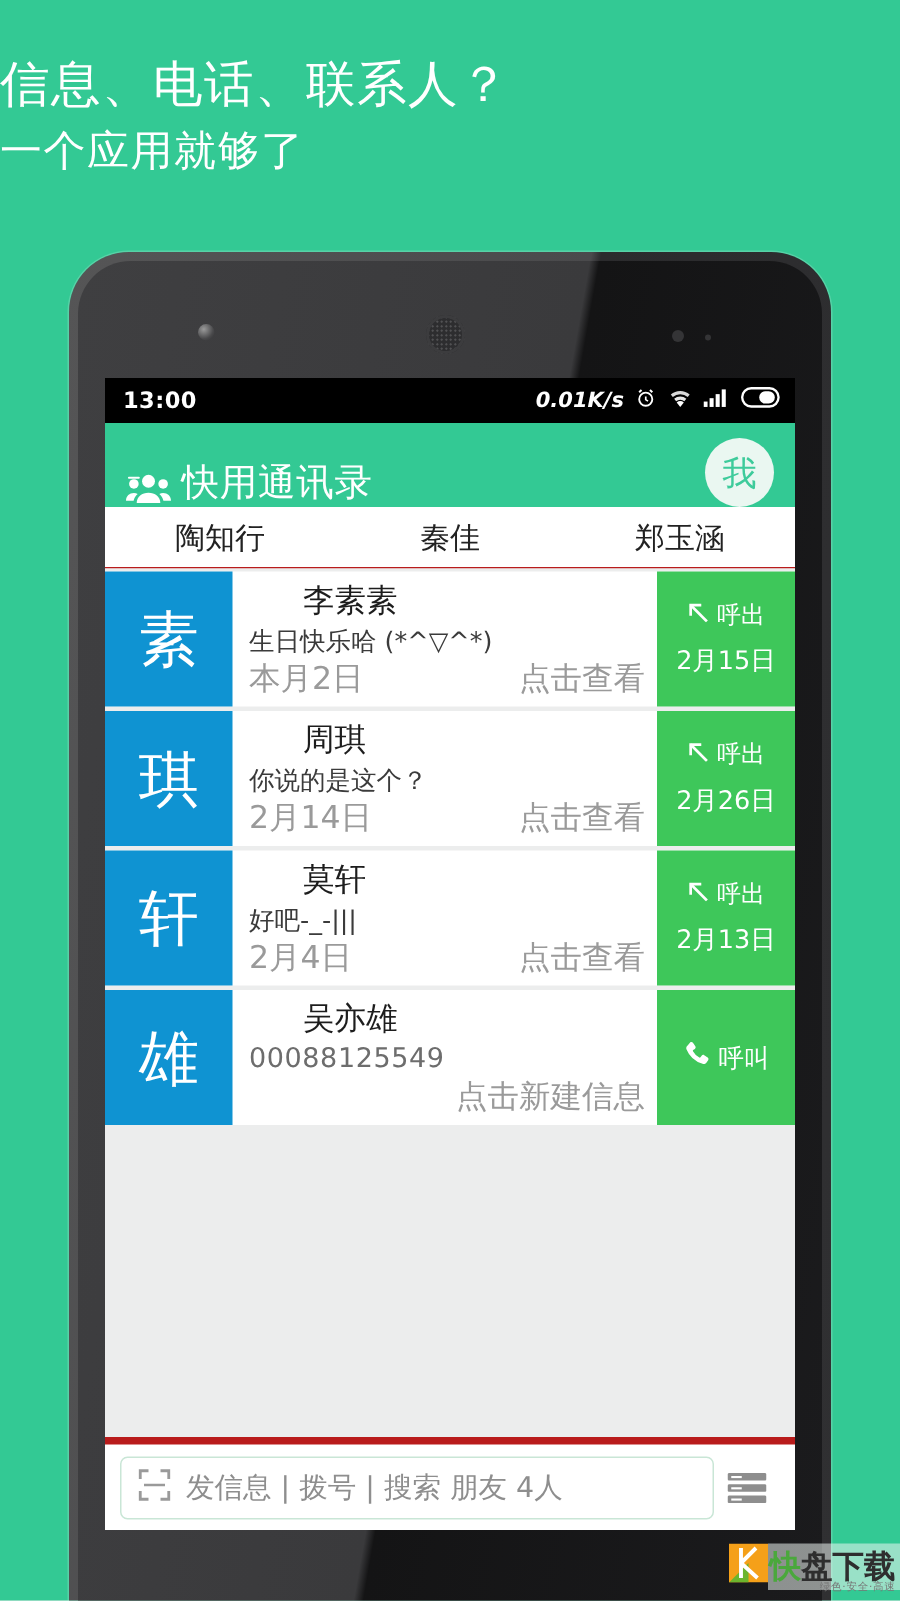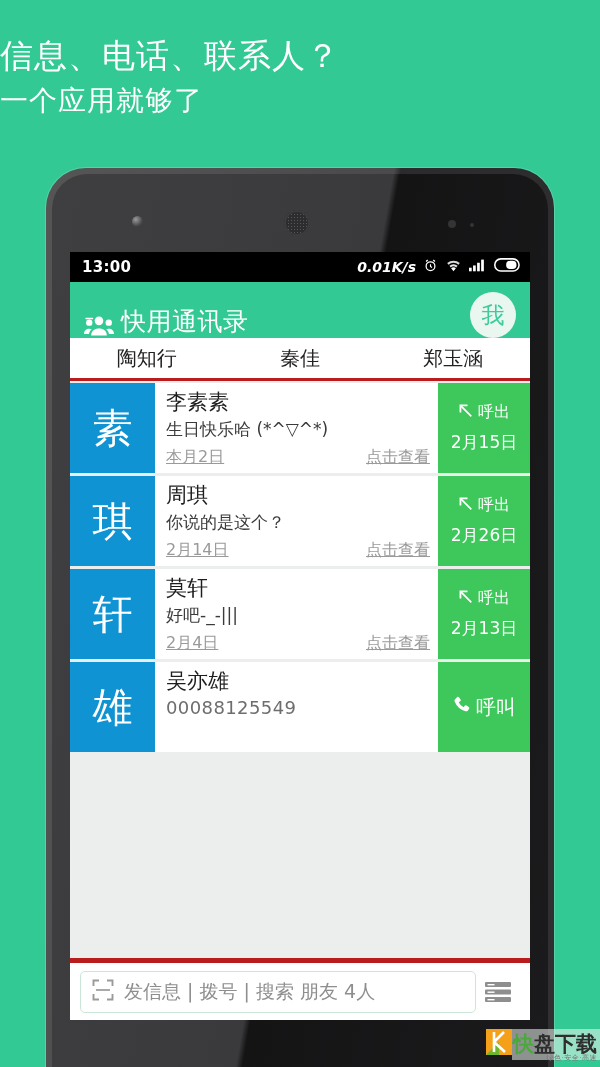--- a/index.html
+++ b/index.html
@@ -168,7 +168,7 @@
     background: #ffffff;
     display: flex;
     align-items: center;
-    border-bottom: 3px solid #b91c1c;
+    border-bottom: 1px solid #b91c1c;
   }
   .tab {
     flex: 1;

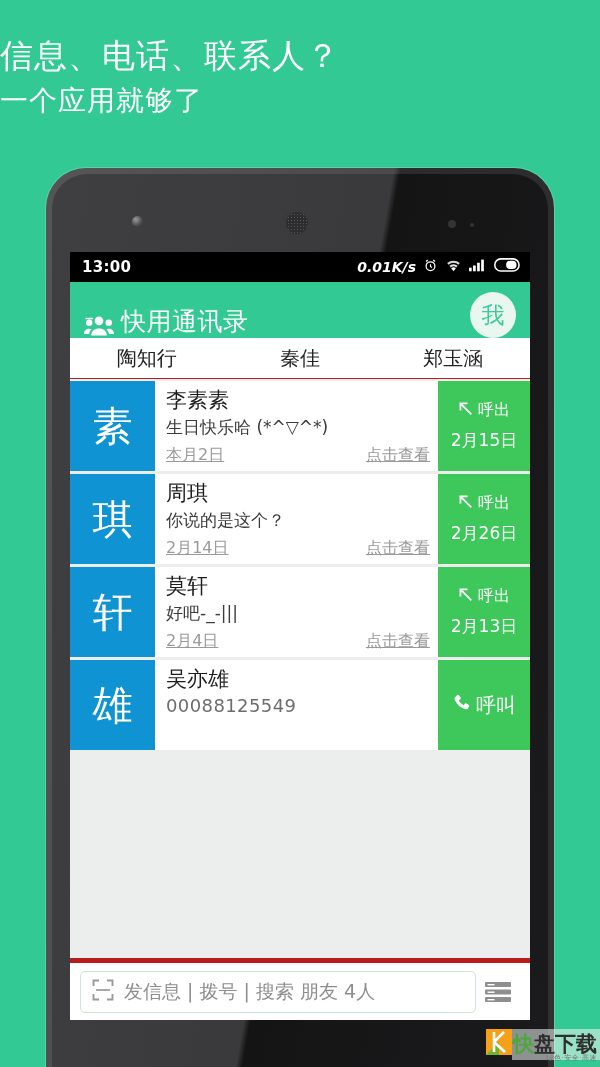--- a/index.html
+++ b/index.html
@@ -207,6 +207,7 @@
     font-size: 21px;
     color: #1d1d1d;
     line-height: 1.25;
+    margin-left: 36px;
   }
   .row-msg {
     font-size: 17px;

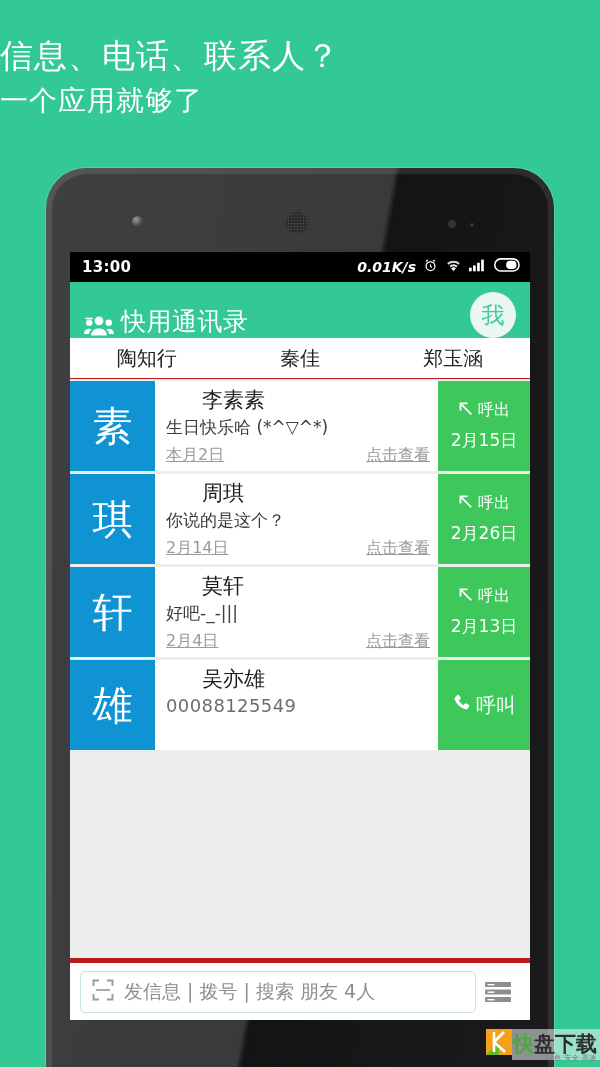--- a/index.html
+++ b/index.html
@@ -224,9 +224,8 @@
     bottom: 5px;
     display: flex;
     align-items: center;
-    font-size: 16px;
+    font-size: 21px;
     color: #9a9a9a;
-    text-decoration: underline;
   }
   .row-date { }
   .row-hint { margin-left: auto; }

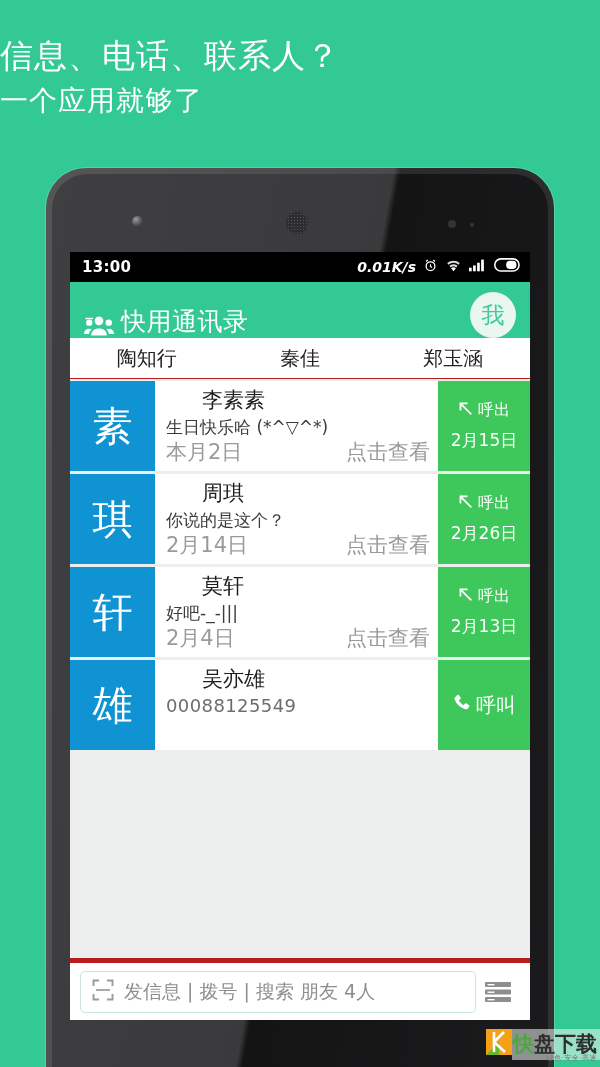--- a/index.html
+++ b/index.html
@@ -250,7 +250,7 @@
     display: flex;
     align-items: center;
     gap: 5px;
-    font-size: 20px;
+    font-size: 17px;
   }
 
   

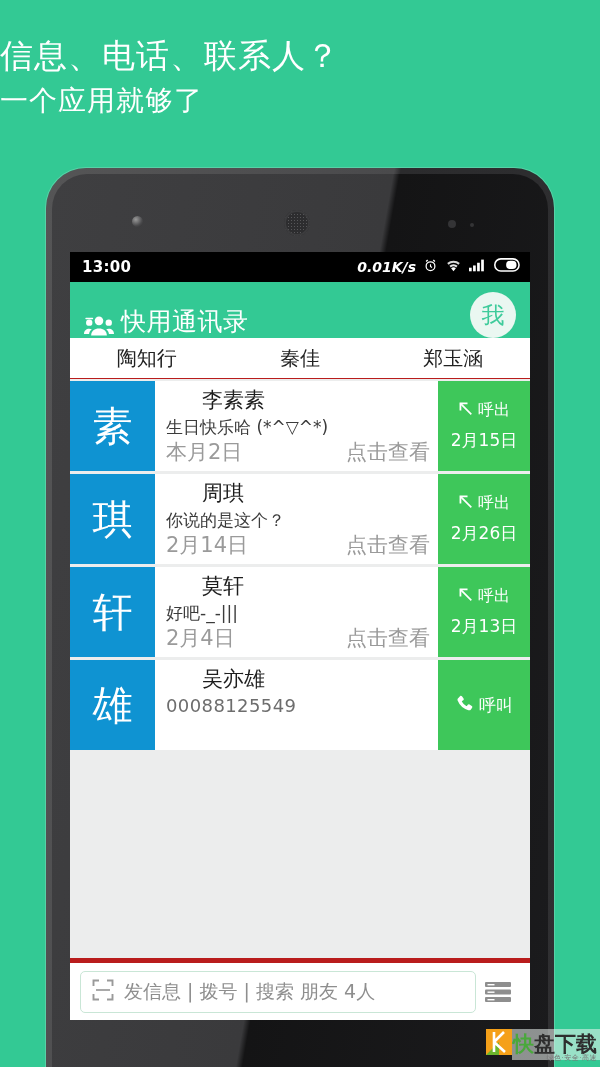--- a/index.html
+++ b/index.html
@@ -473,6 +473,10 @@
           <div class="row-main">
             <div class="row-name">吴亦雄</div>
             <div class="row-msg phone-num">00088125549</div>
+            <div class="row-foot">
+              <span class="row-date"></span>
+              <span class="row-hint">点击新建信息</span>
+            </div>
           </div>
           <div class="row-action">
             <span class="action-center">

